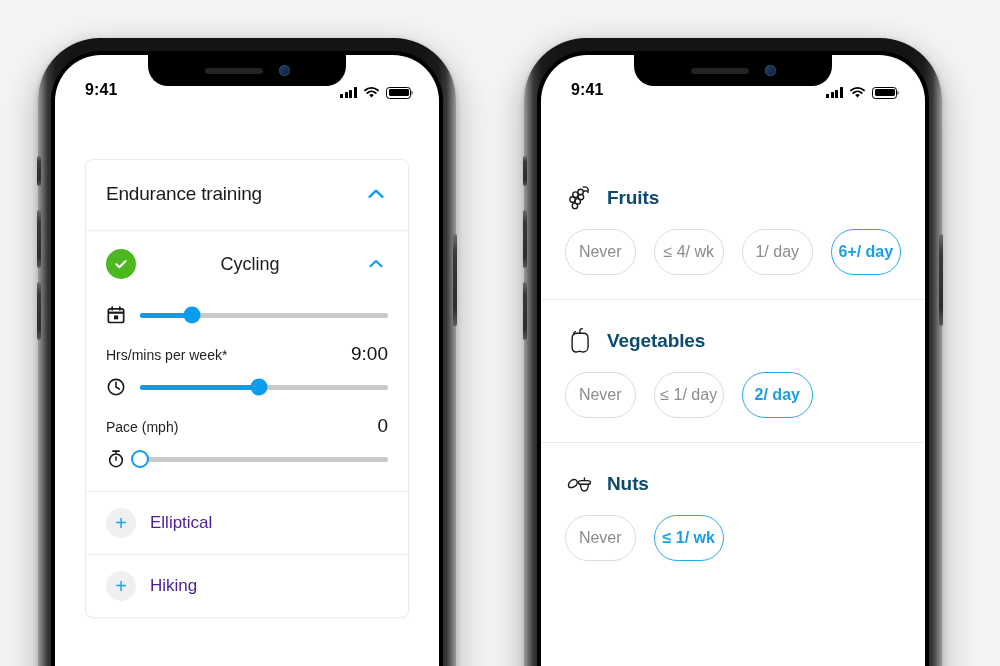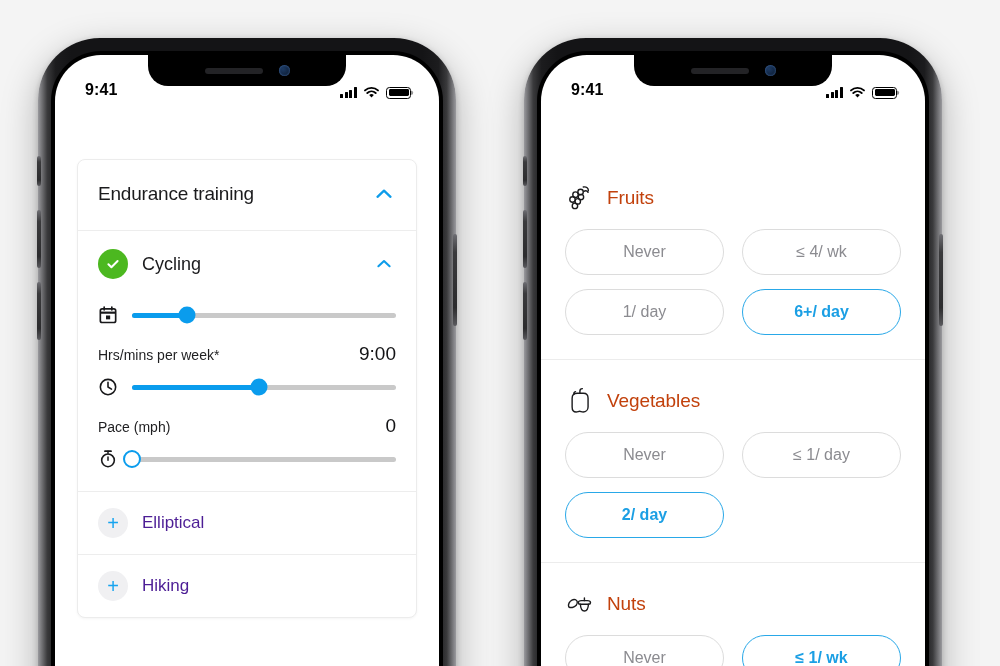--- a/index.html
+++ b/index.html
@@ -147,7 +147,7 @@
   }
 
   
-  .content-left { padding: 44px 0 0; }
+  .content-left { padding: 44px 8px 0; text-align: center; }
 
   .card {
     margin: 60px 22px 0;

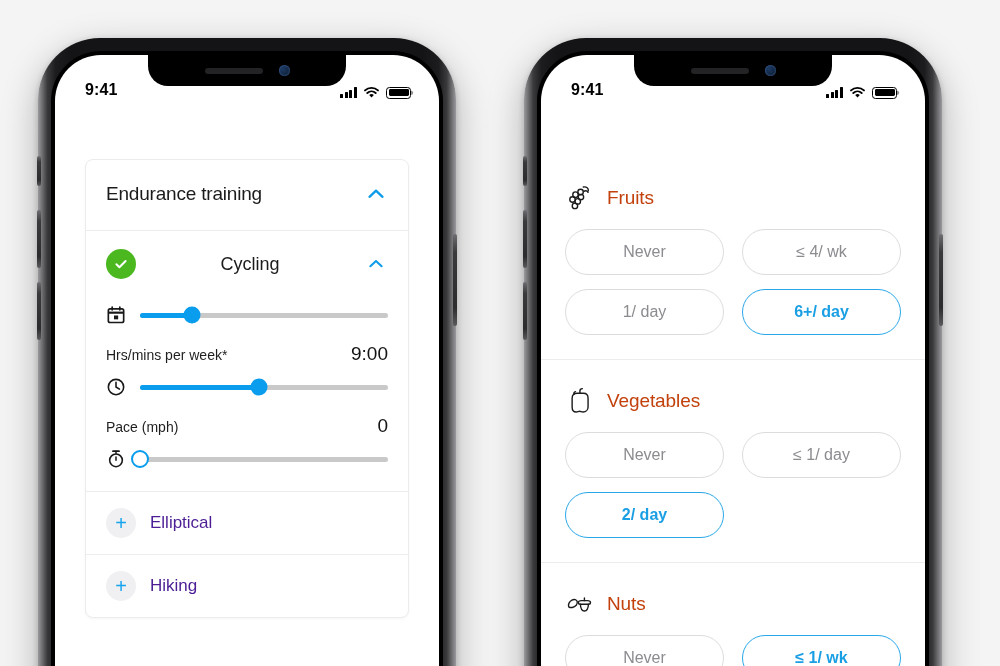--- a/index.html
+++ b/index.html
@@ -288,8 +288,9 @@
   .food-icon { width: 30px; height: 30px; flex: none; }
   .food-title {
     font-size: 19px;
-    color: #c2410c;
+    color: #0c4a6e;
     letter-spacing: -.1px;
+    font-weight: bold;
   }
   .options {
     display: grid;

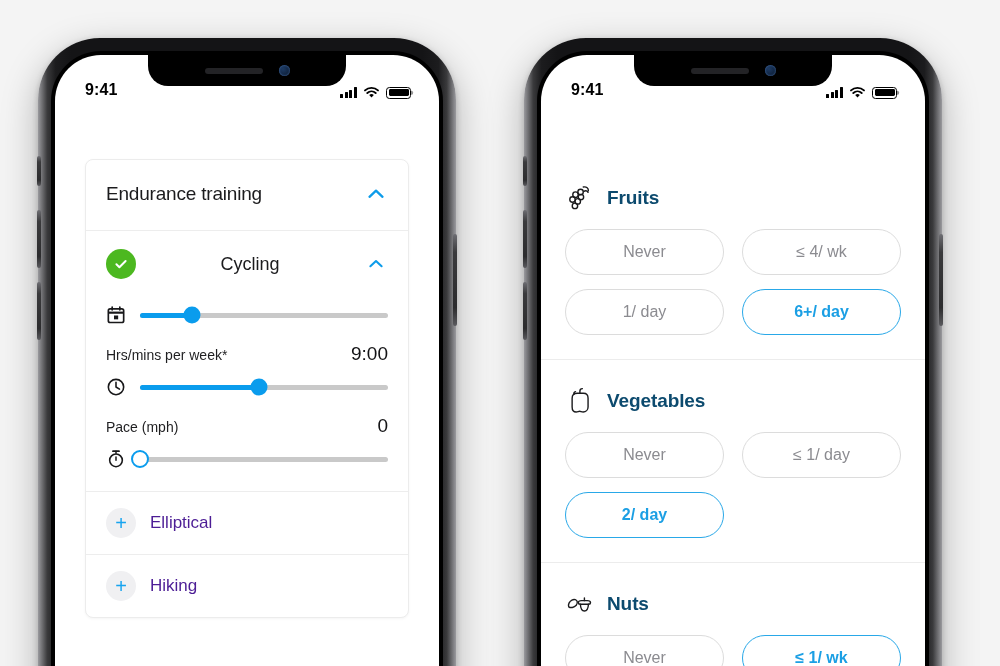--- a/index.html
+++ b/index.html
@@ -294,7 +294,7 @@
   }
   .options {
     display: grid;
-    grid-template-columns: 1fr 1fr;
+    grid-template-columns: 1fr 1fr 1fr 1fr;
     gap: 14px 18px;
     padding-bottom: 24px;
     text-align: center;

